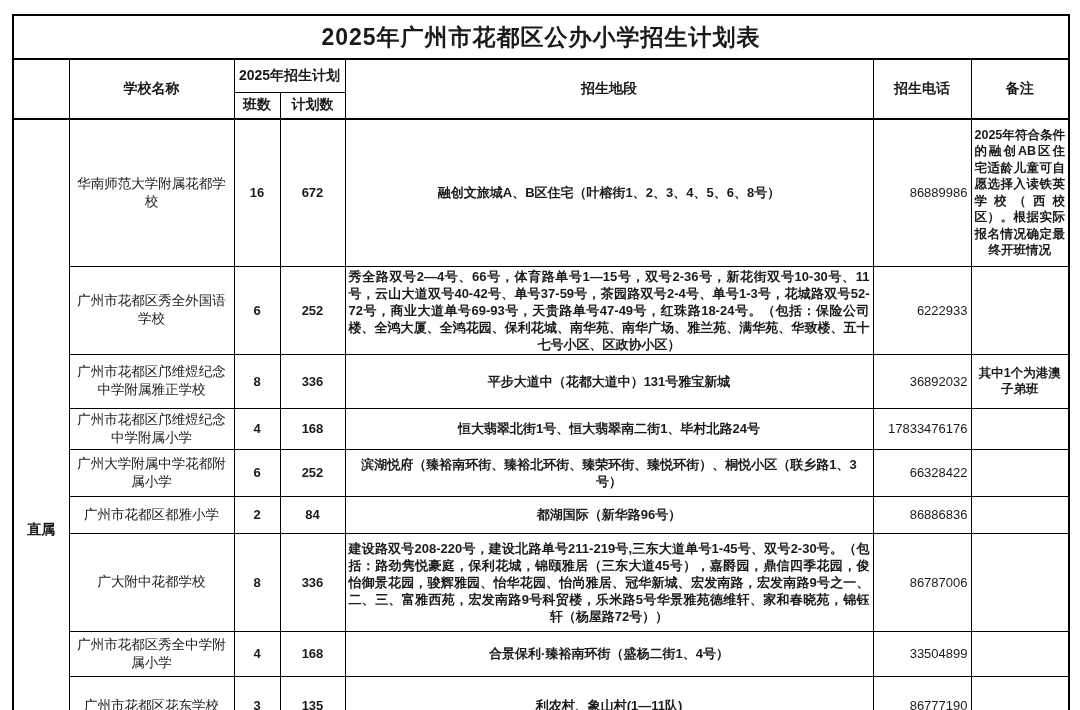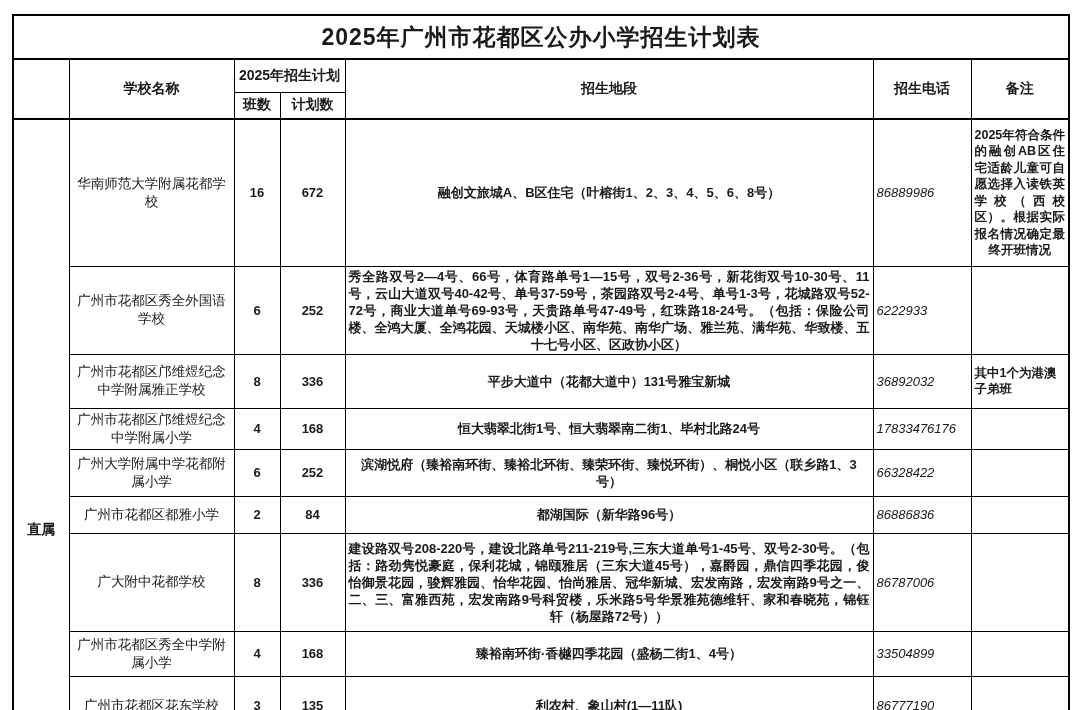--- a/index.html
+++ b/index.html
@@ -40,7 +40,7 @@
   .cell-num { text-align: center; font-size: 13px; font-weight: 700; }
   .cell-area { text-align: center; font-size: 13px; font-weight: 600; line-height: 17px; padding: 1px 5px; }
   .cell-area.long { text-align: justify; text-align-last: center; }
-  .cell-phone { text-align: left; font-size: 13px; font-weight: 400; font-style: italic; }
+  .cell-phone { text-align: right; font-size: 13px; font-weight: 400; }
   .cell-remark { font-size: 12.5px; font-weight: 600; line-height: 16.5px; padding: 1px 2px; }
   .cell-remark.long { text-align: justify; text-align-last: center; }
   tr.r1 { height: 147px; }

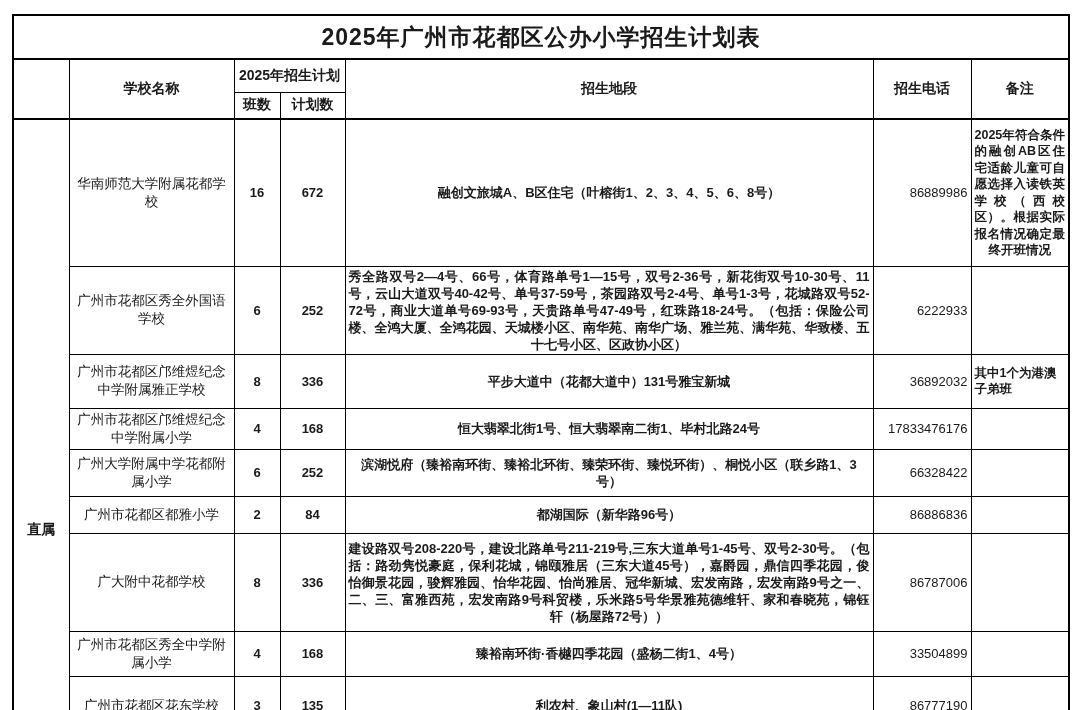--- a/index.html
+++ b/index.html
@@ -99,7 +99,7 @@
         <td class="cell-school">广州市花都区秀全外国语学校</td>
         <td class="cell-num">6</td>
         <td class="cell-num">252</td>
-        <td class="cell-area long">秀全路双号2—4号、66号，体育路单号1—15号，双号2-36号，新花街双号10-30号、11号，云山大道双号40-42号、单号37-59号，茶园路双号2-4号、单号1-3号，花城路双号52-72号，商业大道单号69-93号，天贵路单号47-49号，红珠路18-24号。（包括：保险公司楼、全鸿大厦、全鸿花园、天城楼小区、南华苑、南华广场、雅兰苑、满华苑、华致楼、五十七号小区、区政协小区）</td>
+        <td class="cell-area long">秀全路双号2—4号、66号，体育路单号1—15号，双号2-36号，新花街双号10-30号、11号，云山大道双号40-42号、单号37-59号，茶园路双号2-4号、单号1-3号，花城路双号52-72号，商业大道单号69-93号，天贵路单号47-49号，红珠路18-24号。（包括：保险公司楼、全鸿大厦、全鸿花园、保利花城、南华苑、南华广场、雅兰苑、满华苑、华致楼、五十七号小区、区政协小区）</td>
         <td class="cell-phone">6222933</td>
         <td class="cell-remark"></td>
       </tr>

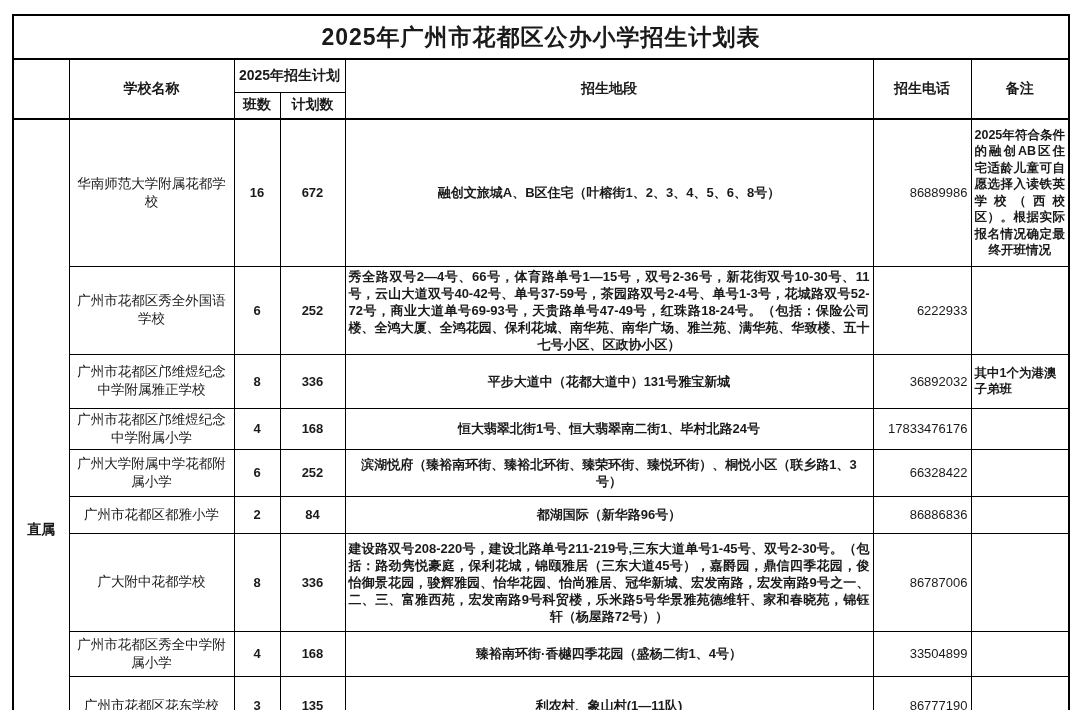--- a/index.html
+++ b/index.html
@@ -41,7 +41,7 @@
   .cell-area { text-align: center; font-size: 13px; font-weight: 600; line-height: 17px; padding: 1px 5px; }
   .cell-area.long { text-align: justify; text-align-last: center; }
   .cell-phone { text-align: right; font-size: 13px; font-weight: 400; }
-  .cell-remark { font-size: 12.5px; font-weight: 600; line-height: 16.5px; padding: 1px 2px; }
+  .cell-remark { text-align: center; font-size: 12.5px; font-weight: 600; line-height: 16.5px; padding: 1px 2px; }
   .cell-remark.long { text-align: justify; text-align-last: center; }
   tr.r1 { height: 147px; }
   tr.r2 { height: 88px; }

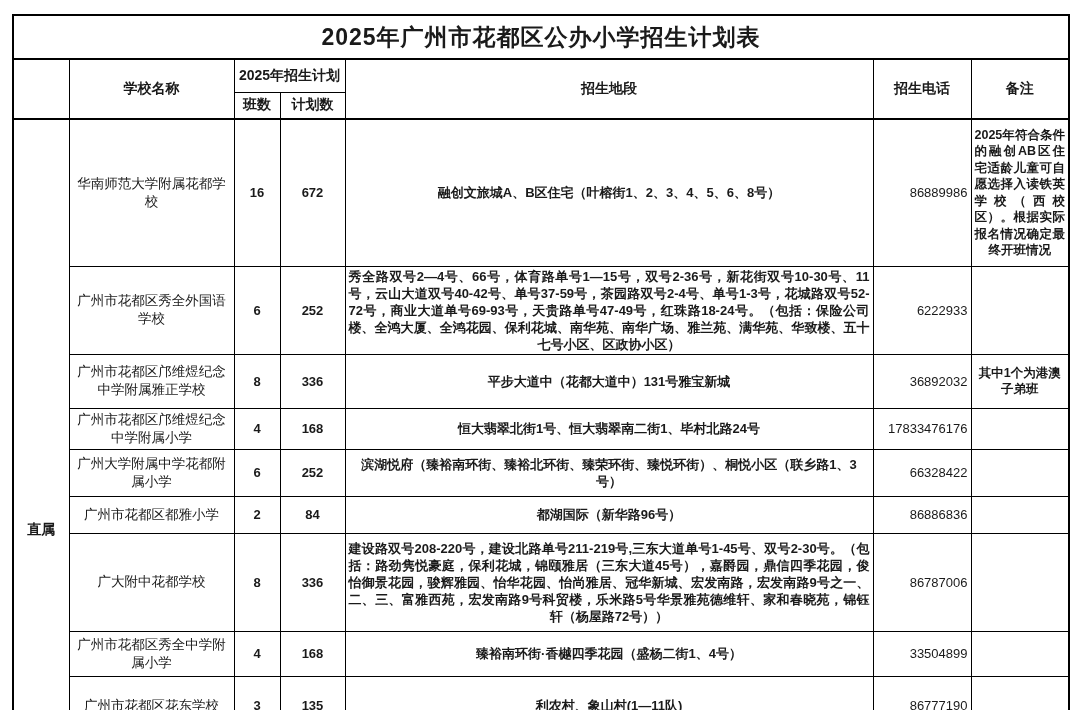--- a/index.html
+++ b/index.html
@@ -147,7 +147,7 @@
         <td class="cell-school">广州市花都区秀全中学附属小学</td>
         <td class="cell-num">4</td>
         <td class="cell-num">168</td>
-        <td class="cell-area">臻裕南环街·香樾四季花园（盛杨二街1、4号）</td>
+        <td class="cell-area">合景保利·臻裕南环街（盛杨二街1、4号）</td>
         <td class="cell-phone">33504899</td>
         <td class="cell-remark"></td>
       </tr>

